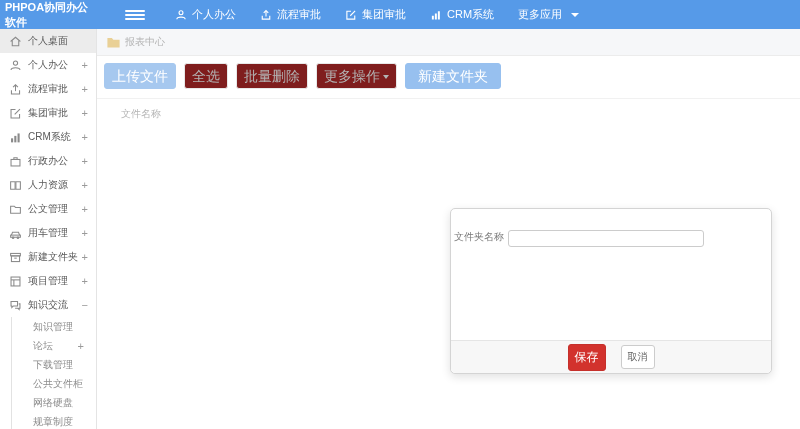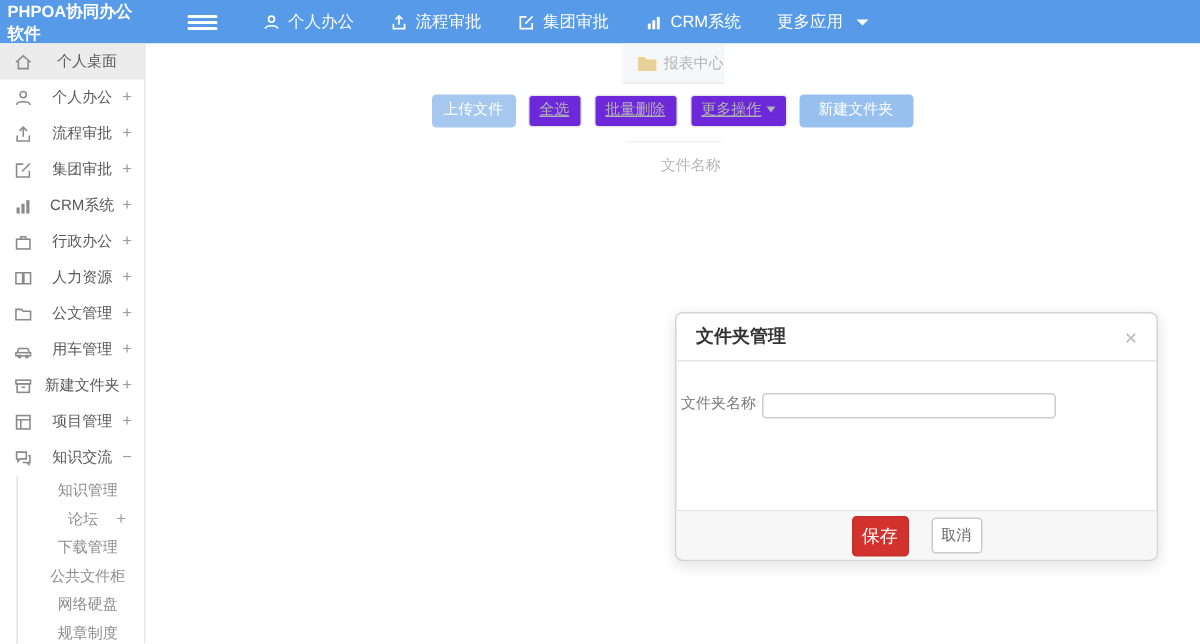--- a/index.html
+++ b/index.html
@@ -23,7 +23,7 @@
 
   
   .layout { display:flex; height:400px; }
-  .sidebar { width:97px; background:#fff; border-right:1px solid #e4e4e4; flex:none;text-align:center; }
+  .sidebar { width:97px; background:#fff; border-right:1px solid #e4e4e4; flex:none; }
   .side-item { height:24px; display:flex; align-items:center; padding:0 8px 0 9px;
     color:#595959; cursor:pointer; }
   .side-item.active { background:#ececec; }

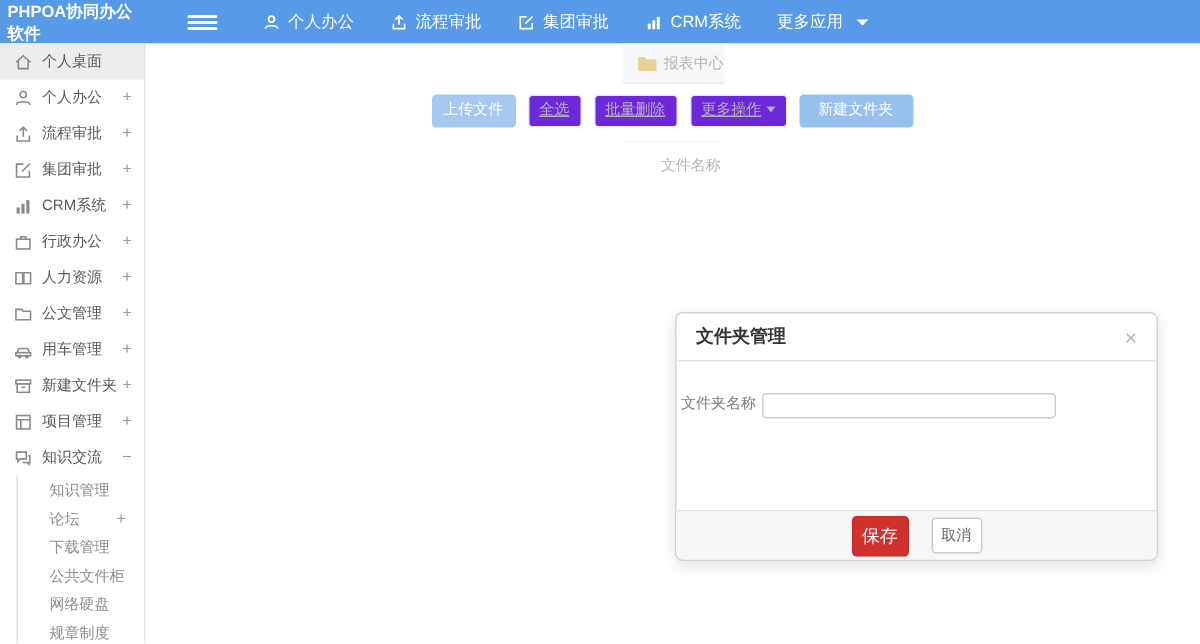--- a/index.html
+++ b/index.html
@@ -36,7 +36,7 @@
   .sub-item .s-label { flex:1; }
 
   
-  .content { flex:1; display:flex; flex-direction:column; background:#fff; position:relative;align-items:center; }
+  .content { flex:1; display:flex; flex-direction:column; background:#fff; position:relative; }
   .breadcrumb { height:27px; background:#f6f7f9; border-bottom:1px solid #ececec;
     display:flex; align-items:center; padding-left:10px; color:#b3b3b3; }
   .breadcrumb svg { margin-right:5px; }

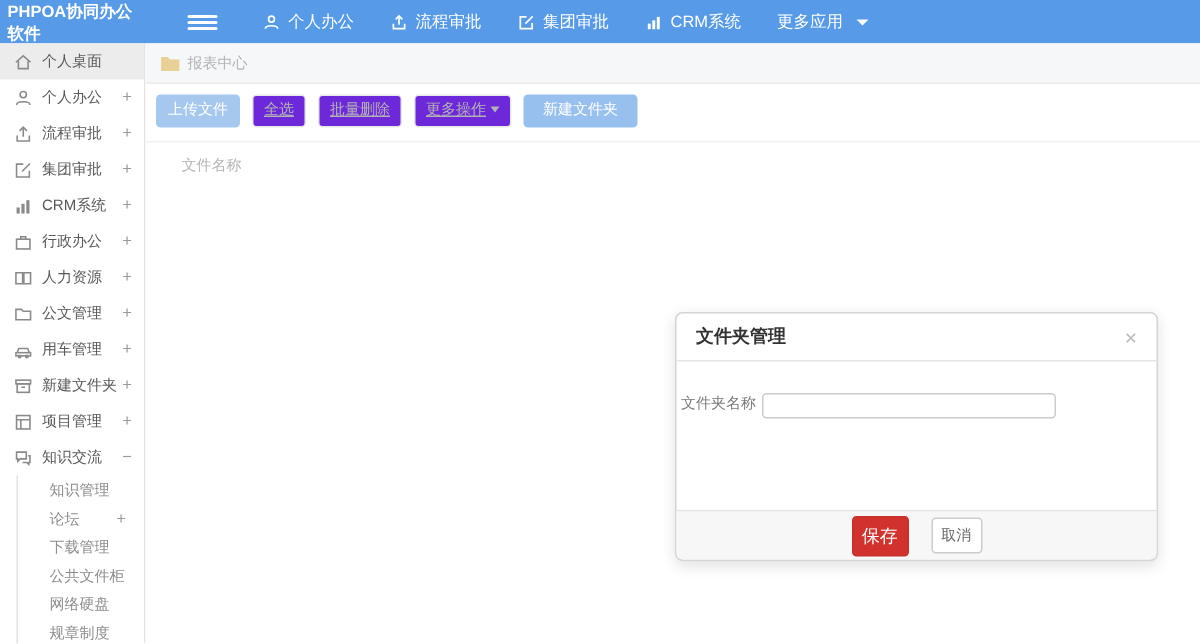--- a/index.html
+++ b/index.html
@@ -41,7 +41,7 @@
     display:flex; align-items:center; padding-left:10px; color:#b3b3b3; }
   .breadcrumb svg { margin-right:5px; }
   .toolbar { padding:7px 0 0 7px; display:flex; align-items:center; }
-  .btn { font-size:10px; border-radius:3px; padding:5px 7px; margin-right:8px;
+  .btn { font-size:14px; border-radius:3px; padding:5px 7px; margin-right:8px;
     cursor:pointer; line-height:1; border:1px solid transparent;
     font-family:inherit; background:#fff; }
   .btn-blue { background:#a6c8ef; border-color:#a6c8ef; color:#fff; }

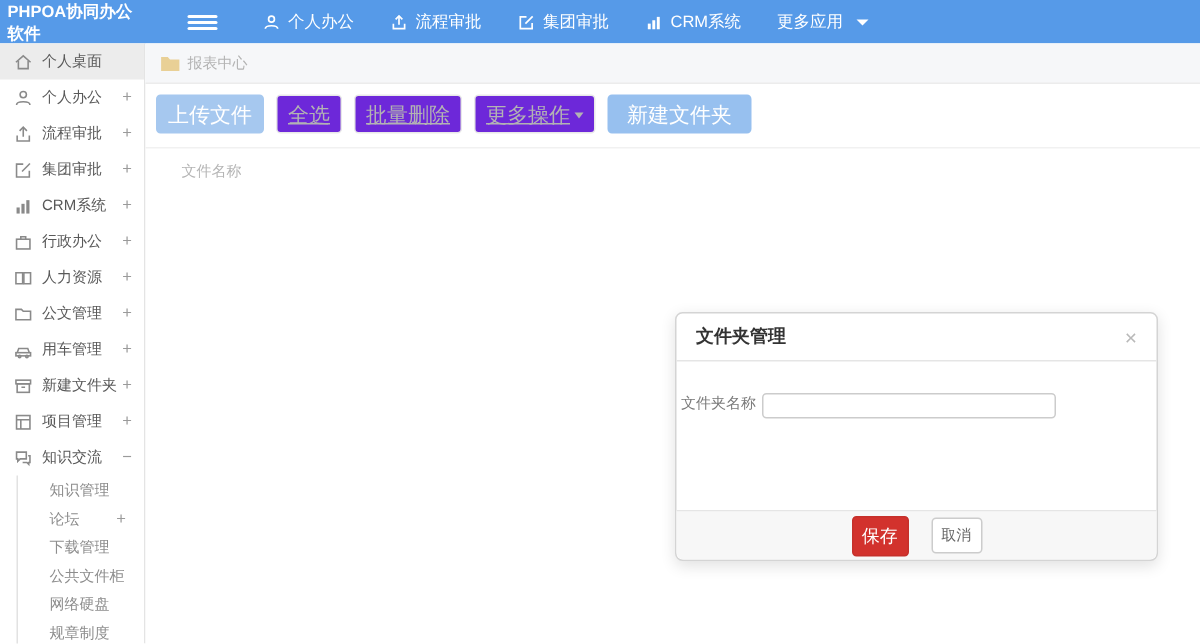--- a/index.html
+++ b/index.html
@@ -46,7 +46,7 @@
     font-family:inherit; background:#fff; }
   .btn-blue { background:#a6c8ef; border-color:#a6c8ef; color:#fff; }
   .btn-blue2 { background:#97c0ef; border-color:#97c0ef; color:#fff; padding:5px 12px; }
-  .btn-plain { background:#6d28d9; border-color:#e8e8e8; color:#b3b3b3;text-decoration:underline; }
+  .btn-plain { background:#7f1d1d; border-color:#e8e8e8; color:#b3b3b3; }
   .btn .caret2 { display:inline-block; margin-left:3px; width:0; height:0;
     border-left:3px solid transparent; border-right:3px solid transparent;
     border-top:4px solid #b3b3b3; vertical-align:middle; }

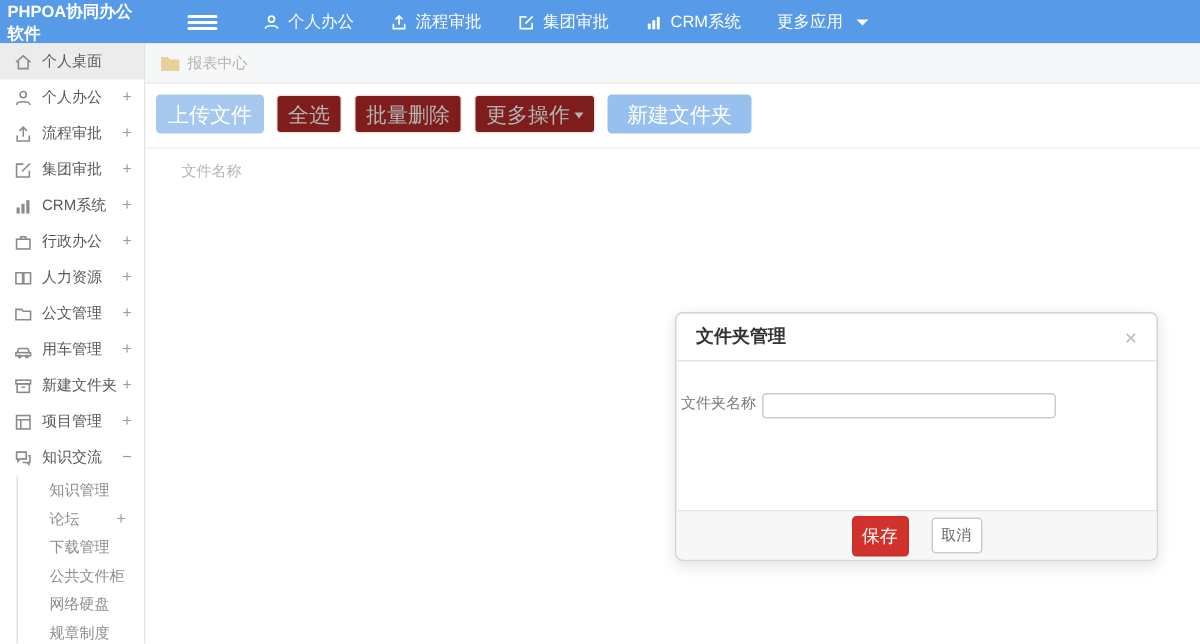--- a/index.html
+++ b/index.html
@@ -282,10 +282,6 @@
 </div>
 
 <div class="modal">
-  <div class="modal-header">
-    <span class="modal-title">文件夹管理</span>
-    <button class="modal-close">×</button>
-  </div>
   <div class="modal-body">
     <div class="form-row">
       <span class="form-label">文件夹名称</span>

